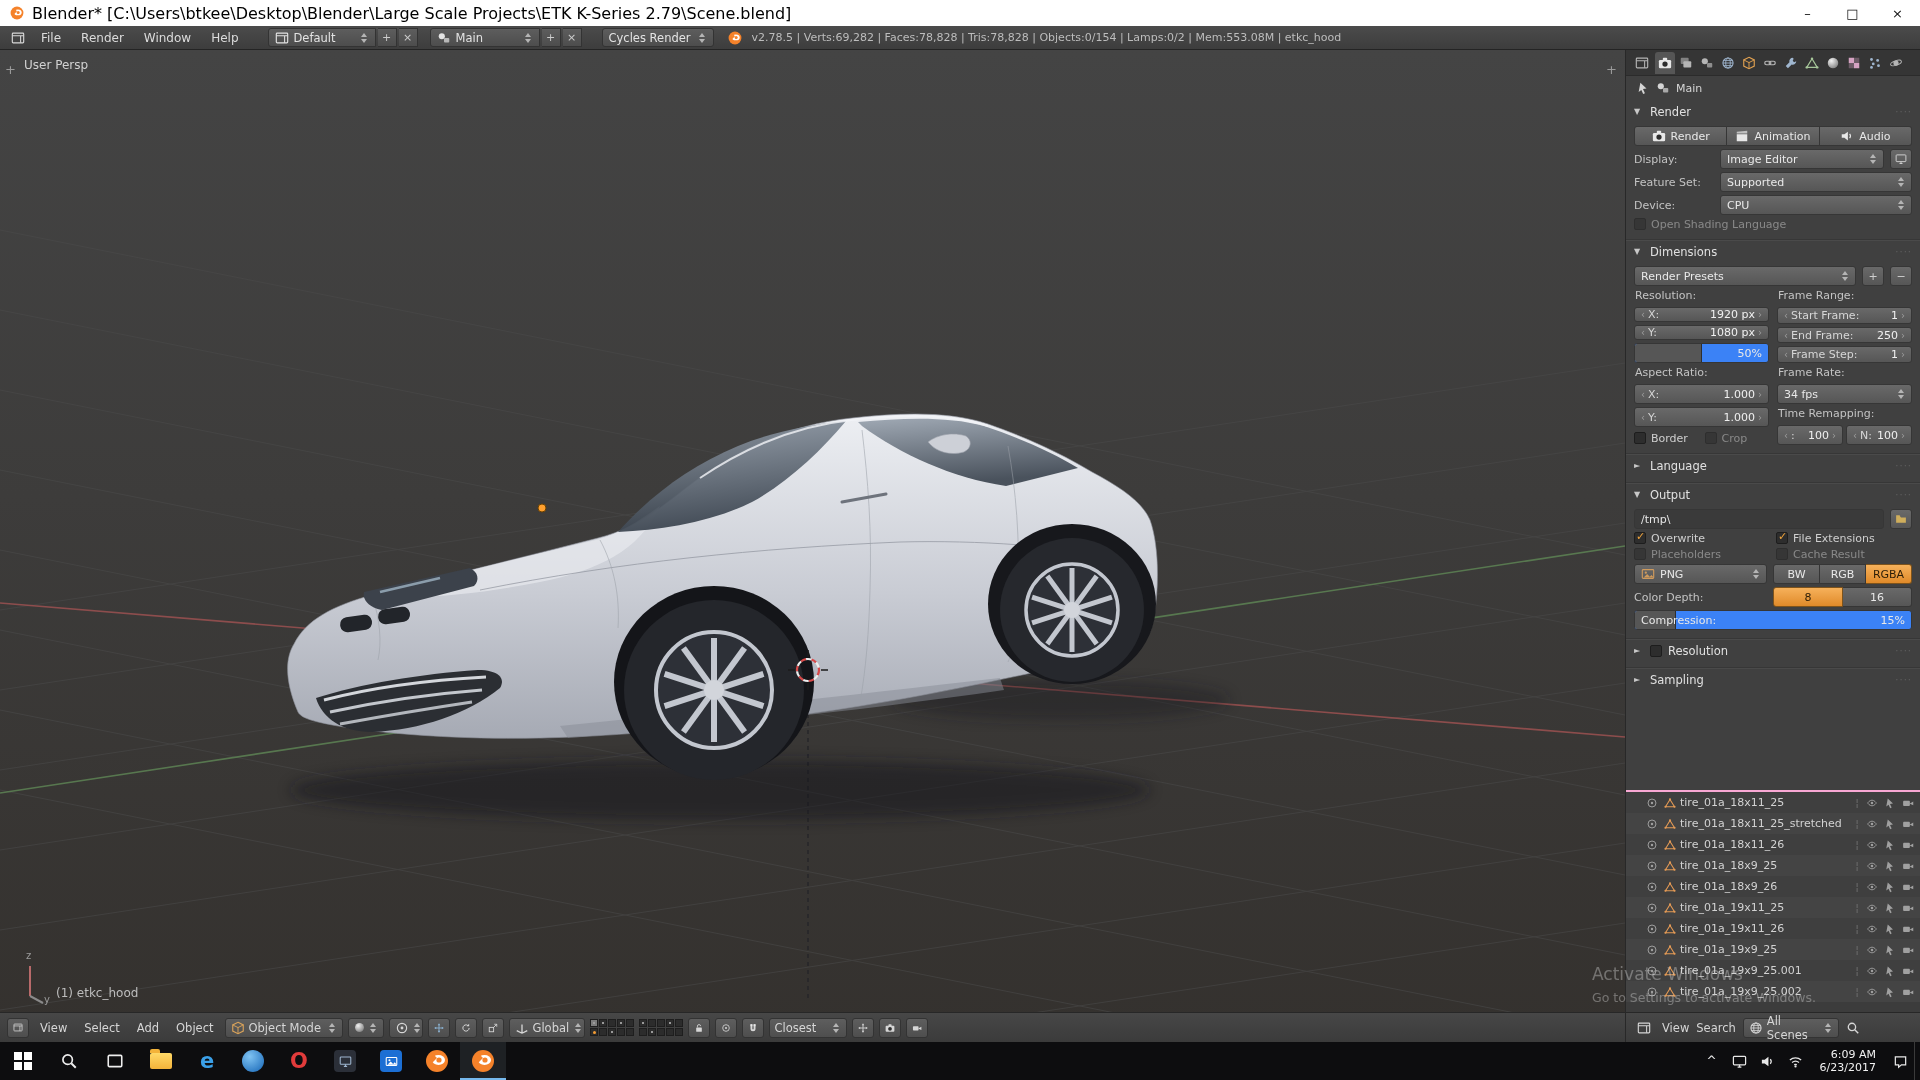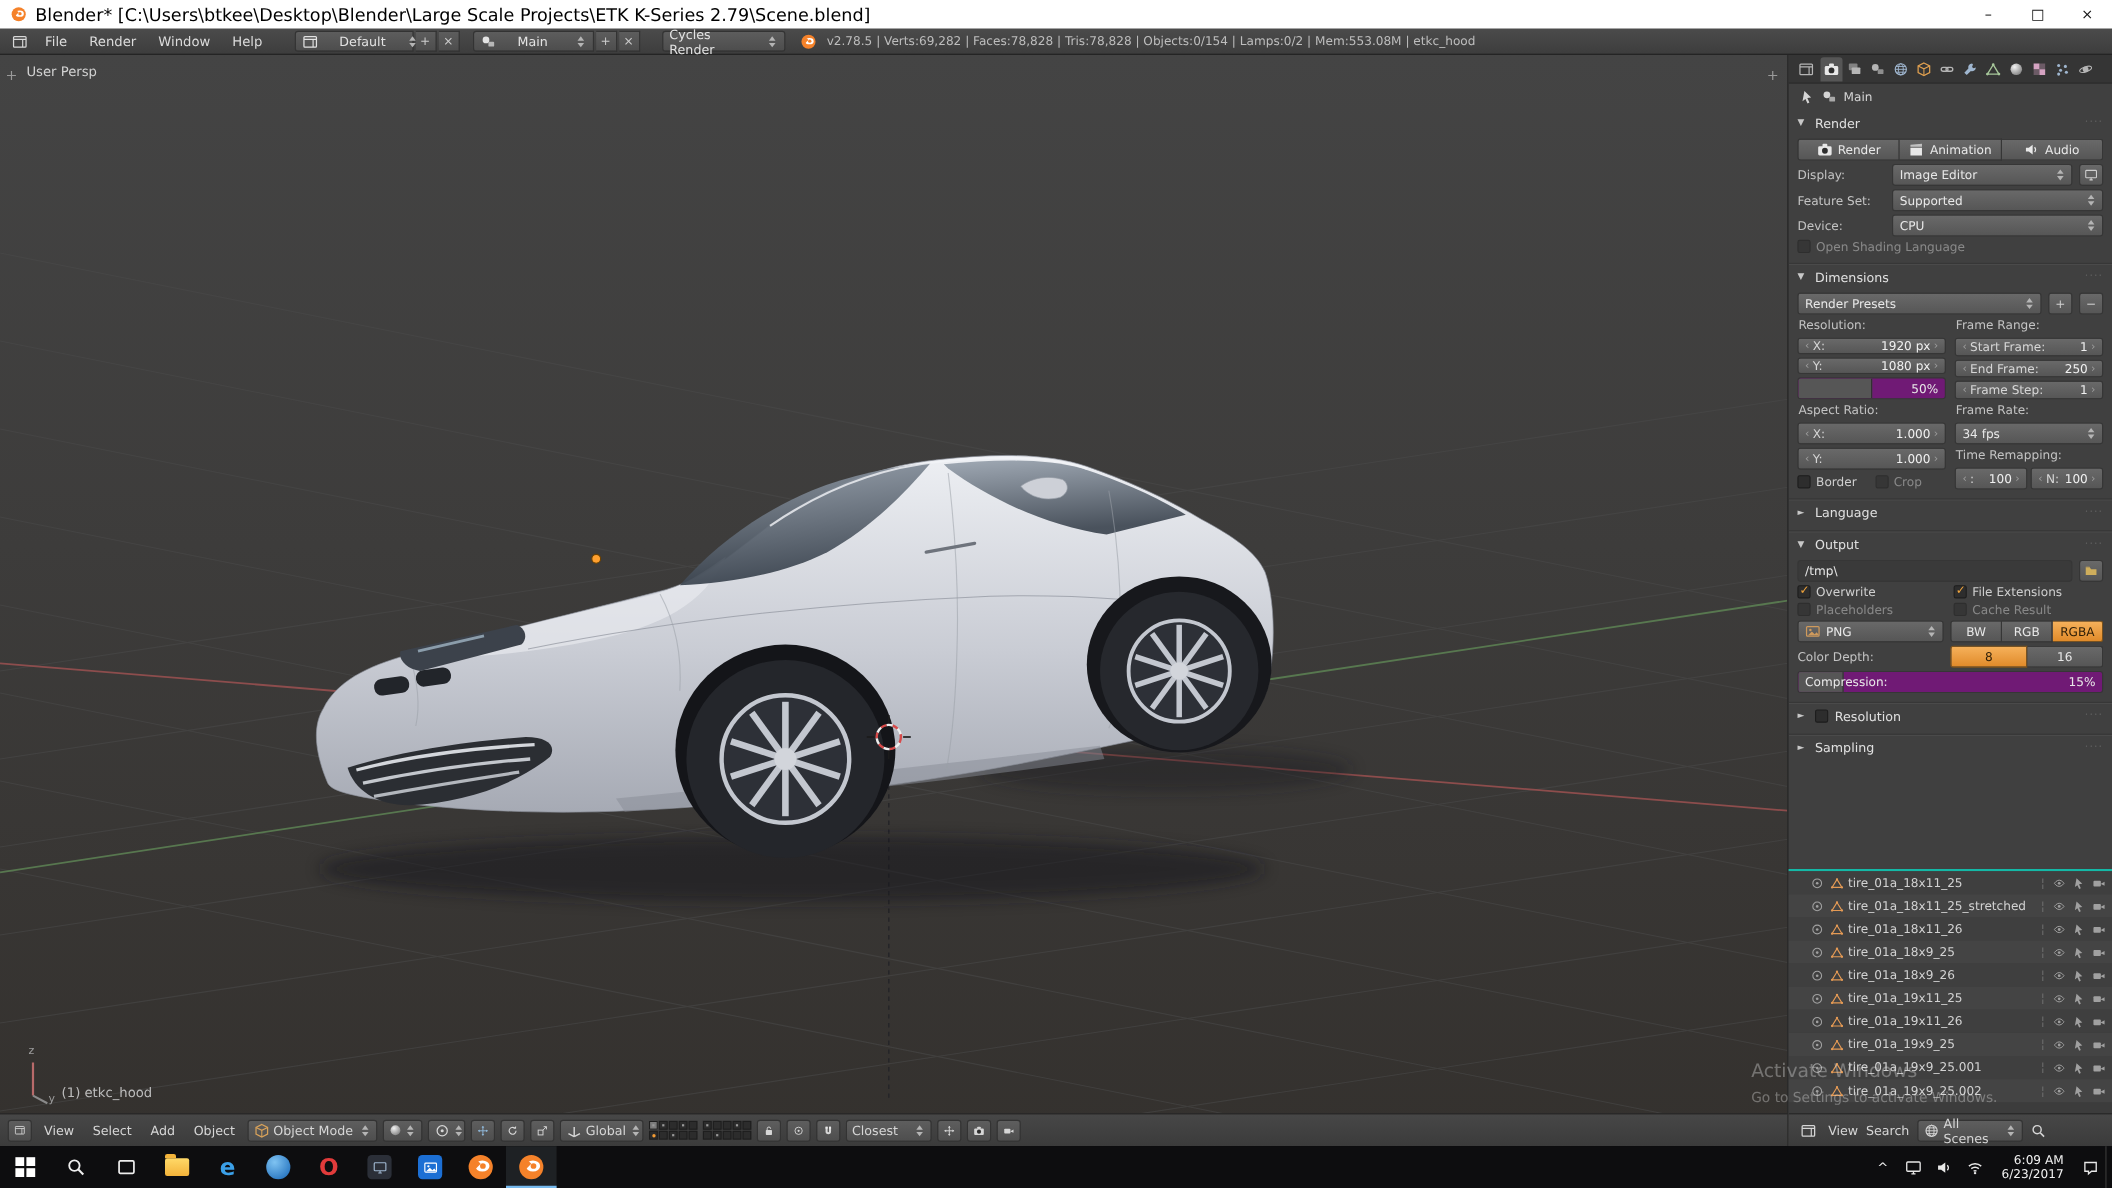--- a/index.html
+++ b/index.html
@@ -19,7 +19,7 @@
   
   .infobar{position:absolute;top:26px;left:0;right:0;height:24px;background:linear-gradient(#4b4b4b,#3d3d3d);border-bottom:1px solid #242424;display:flex;align-items:center;padding:0 6px;gap:2px;z-index:30}
   .menu-item{padding:0 9px;color:#dcdcdc;font-size:12px;line-height:24px}
-  .sel{display:flex;align-items:center;height:19px;background:linear-gradient(#5d5d5d,#4d4d4d);border:1px solid #333;border-radius:3px 0 0 3px;padding:0 6px;gap:20px;font-size:11.5px;color:#e3e3e3}
+  .sel{display:flex;align-items:center;height:19px;background:linear-gradient(#5d5d5d,#4d4d4d);border:1px solid #333;border-radius:3px 0 0 3px;padding:0 6px;gap:5px;font-size:11.5px;color:#e3e3e3}
   .sel.rnd{border-radius:3px}
   .mini-join{display:flex;align-items:center;justify-content:center;width:19px;height:19px;background:linear-gradient(#5d5d5d,#4d4d4d);border:1px solid #333;border-left:none;font-size:11px;color:#ccc}
   .mini-join:last-child{border-radius:0 3px 3px 0}

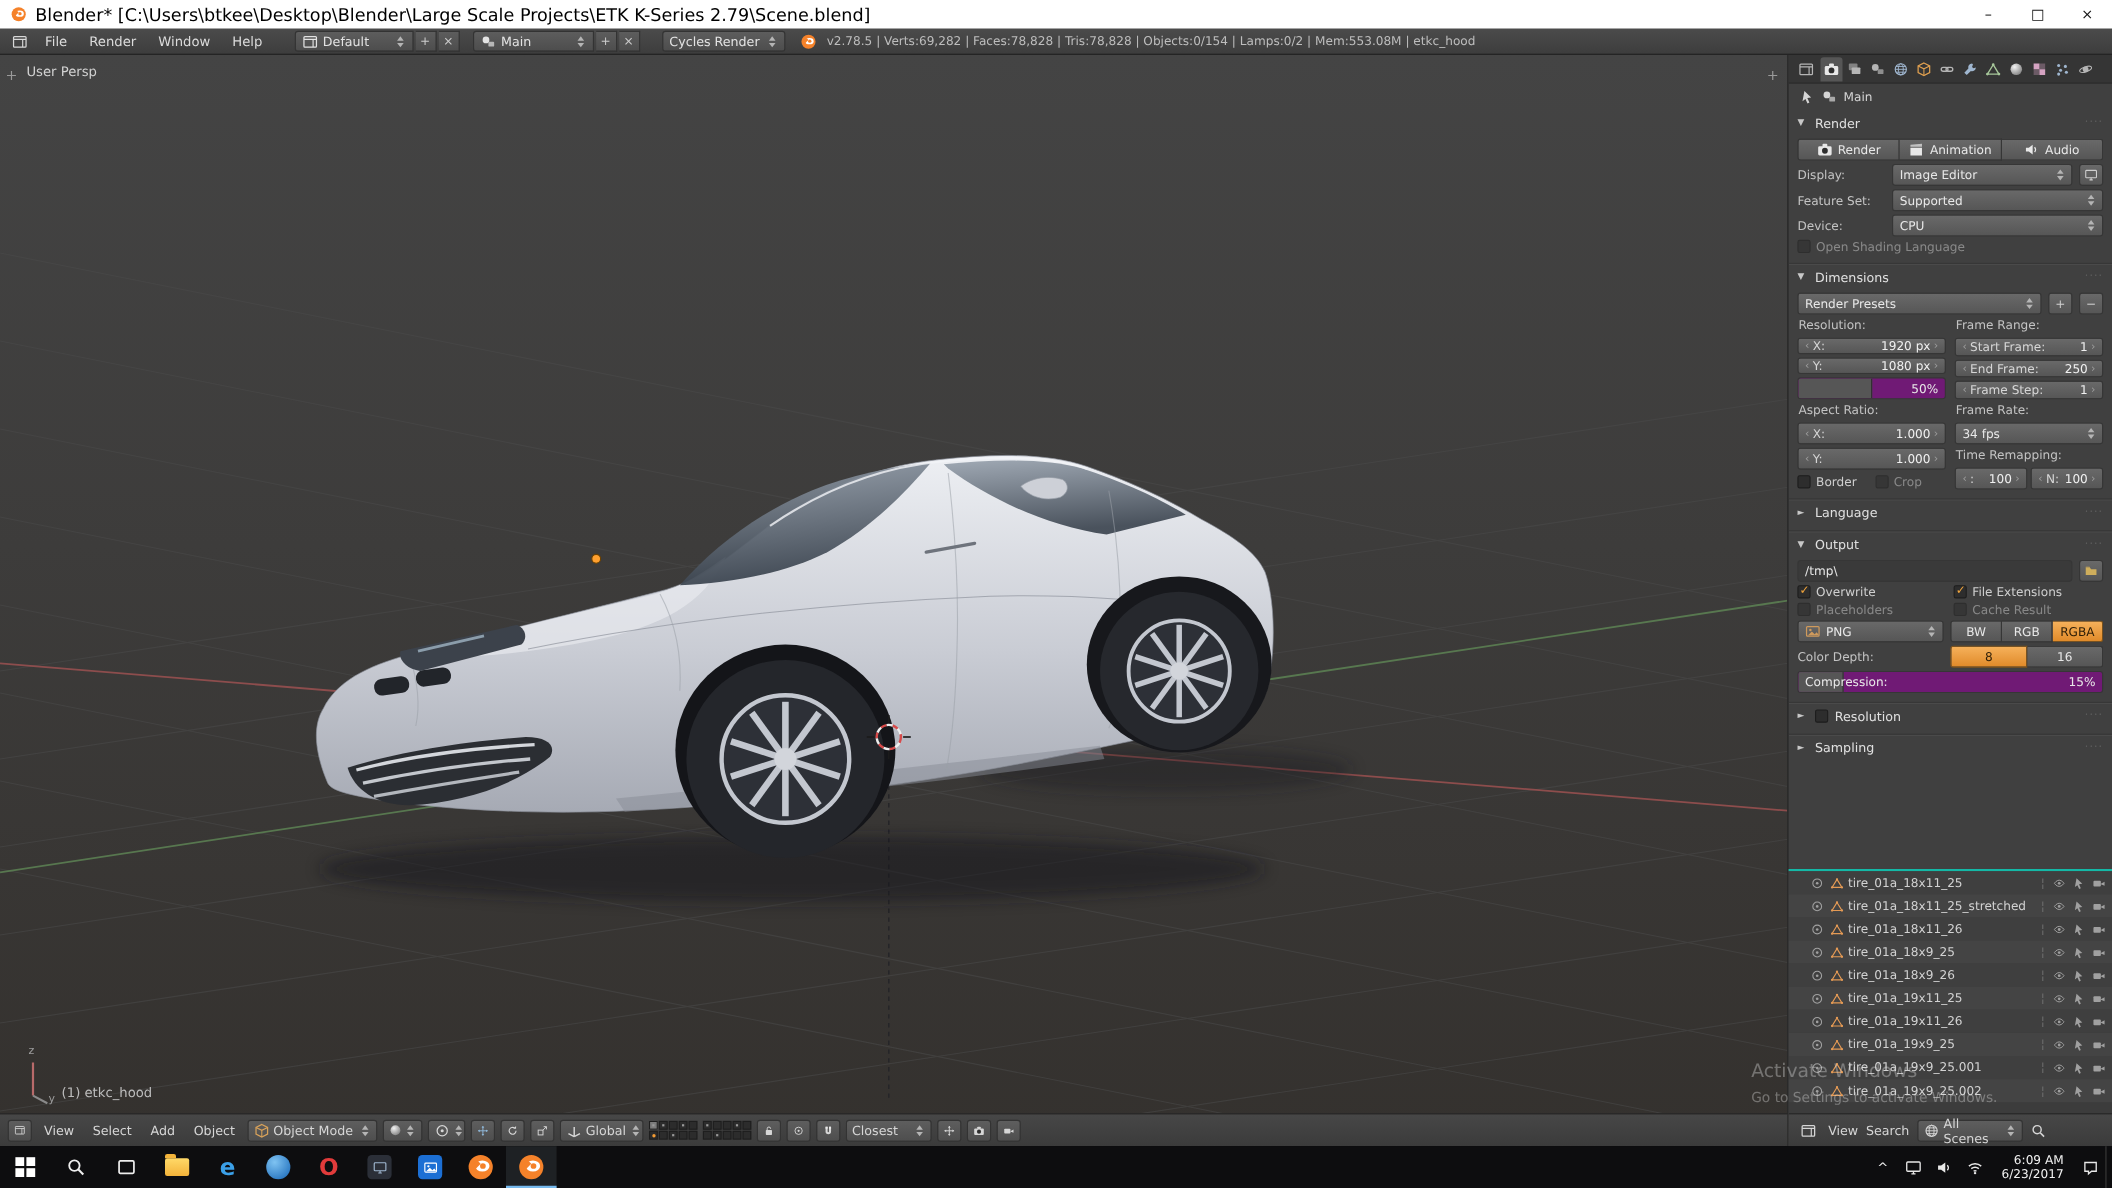--- a/index.html
+++ b/index.html
@@ -78,7 +78,7 @@
   .num::after{content:"›";color:#9c9c9c;font-size:10px;margin-left:3px}
   .num .nl{color:#d6d6d6}
   .num .nv{margin-left:auto;color:#f0f0f0}
-  .slider{position:relative;background:#701a75;overflow:hidden}
+  .slider{position:relative;background:#3b82f6;overflow:hidden}
   .slider .fill{position:absolute;left:0;top:0;bottom:0;background:#565656;border-right:1px solid #2e2e2e}
   .slider .sl,.slider .sv{position:relative;z-index:1}
   .slider .sv{margin-left:auto}

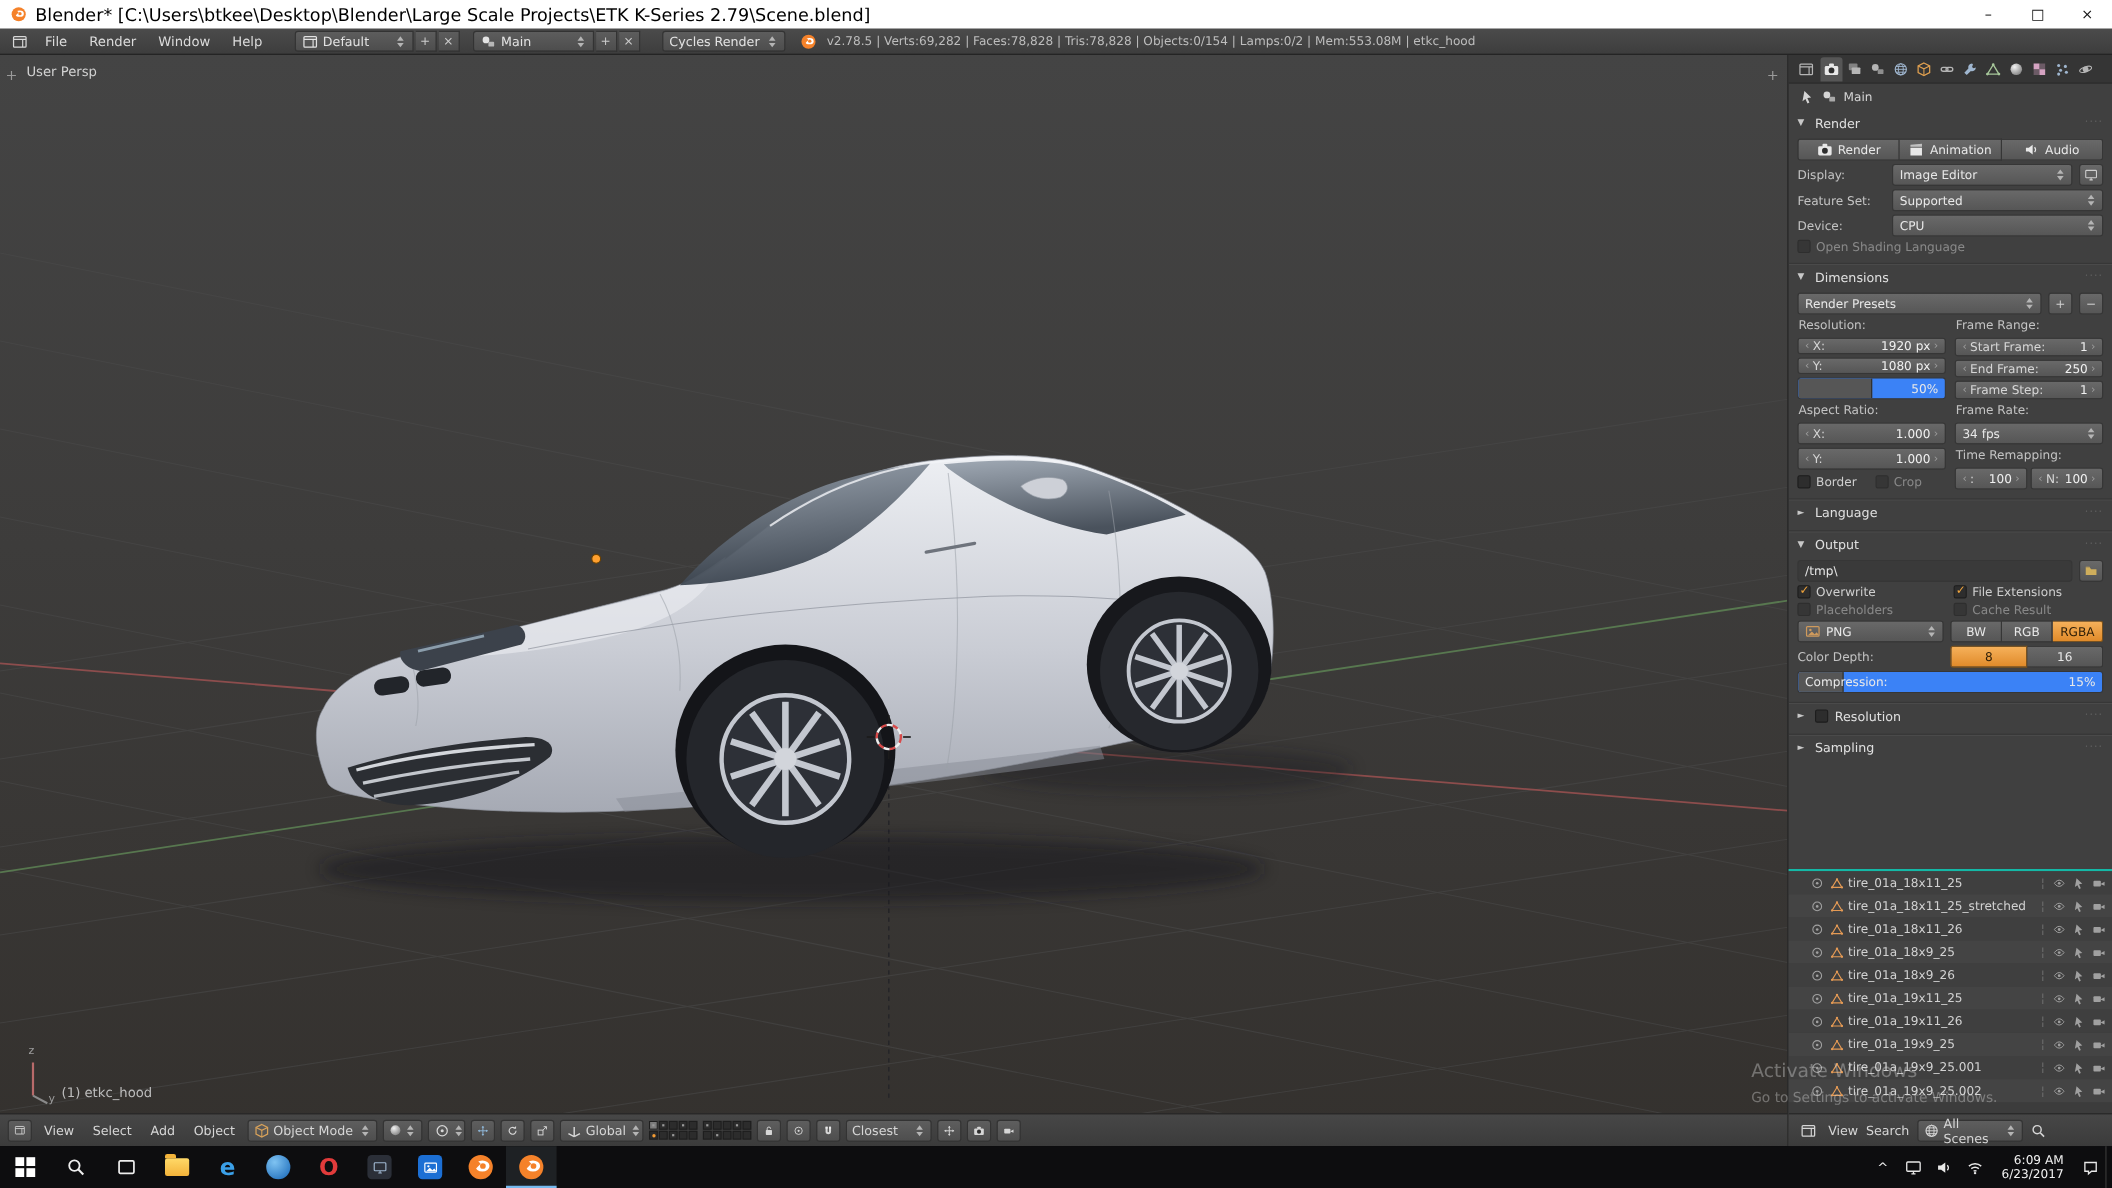--- a/index.html
+++ b/index.html
@@ -96,7 +96,7 @@
   .seghalf{width:50%;flex:none;display:flex}
 
   
-  .outliner{position:absolute;left:0;right:0;top:740px;bottom:0;background:#3c3c3c;border-top:2px solid #14b8a6;overflow:hidden}
+  .outliner{position:absolute;left:0;right:0;top:740px;bottom:0;background:#3c3c3c;border-top:2px solid #f9a8d4;overflow:hidden}
   .orows{position:absolute;left:0;right:0;top:0;bottom:30px;overflow:hidden}
   .orow{height:21px;display:flex;align-items:center;gap:3px;padding:0 5px 0 18px;font-size:11px;color:#d2d2d2}
   .orow:nth-child(odd){background:#3f3f3f}

